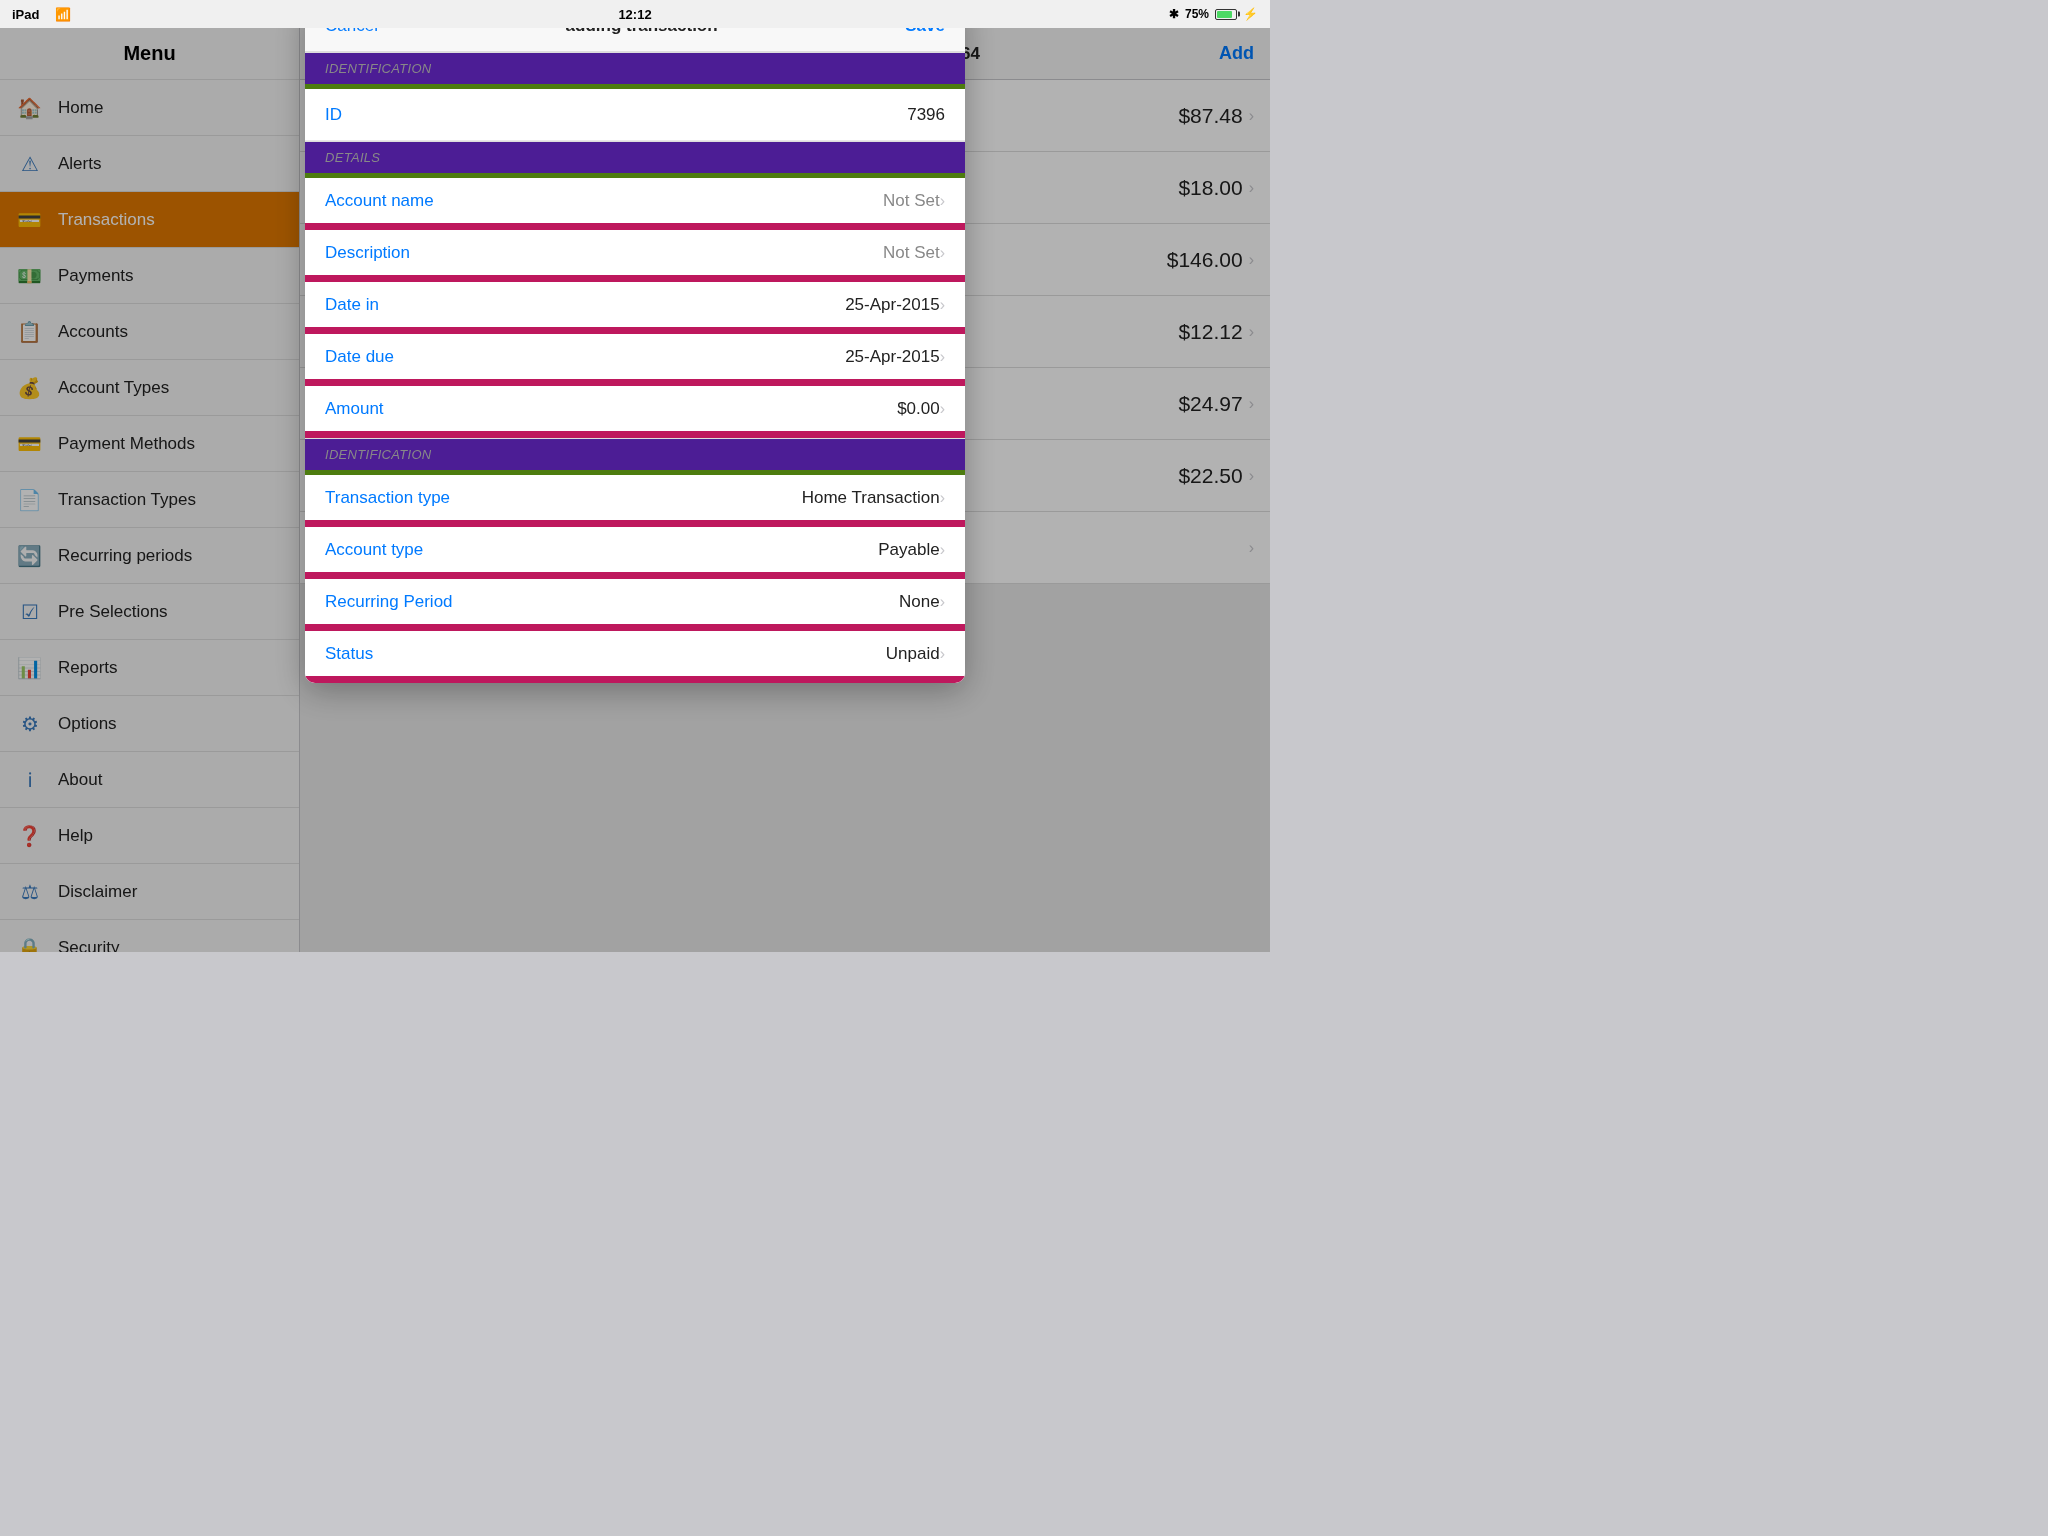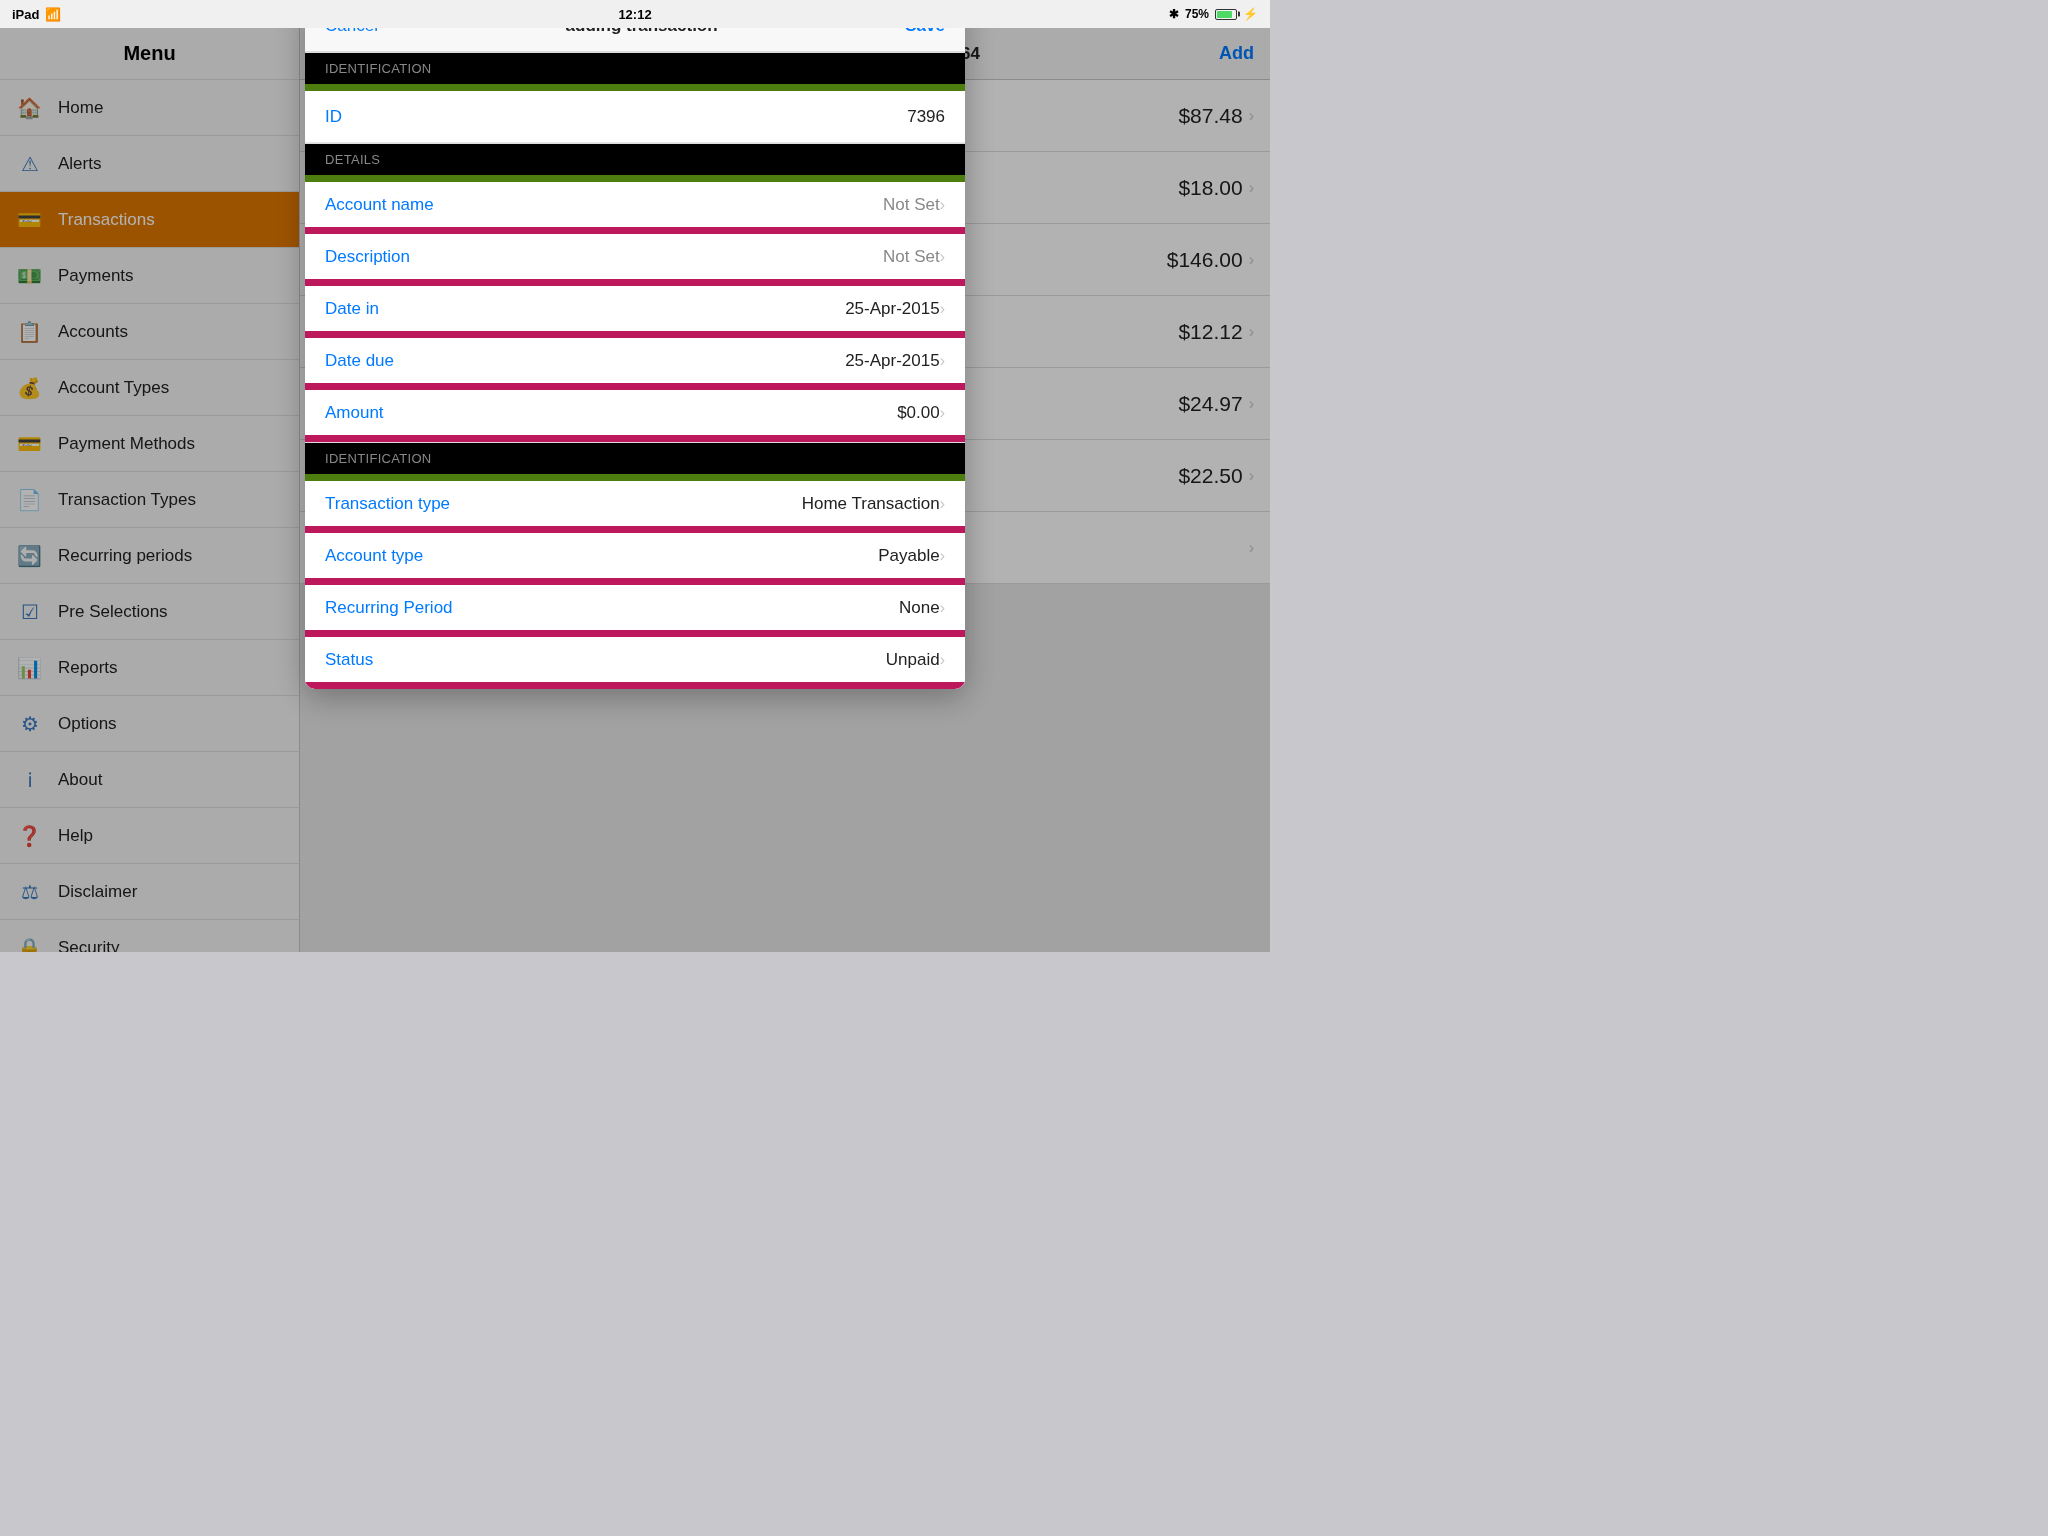--- a/index.html
+++ b/index.html
@@ -26,7 +26,7 @@
       font-weight: 600;
       z-index: 100;
     }
-    .status-bar-left { display: flex; align-items: center; gap: 6px; }
+    .status-bar-left { display: flex; align-items: center; gap: 16px; }
     .status-bar-center { position: absolute; left: 50%; transform: translateX(-50%); }
     .status-bar-right { display: flex; align-items: center; gap: 6px; font-size: 12px; }
 

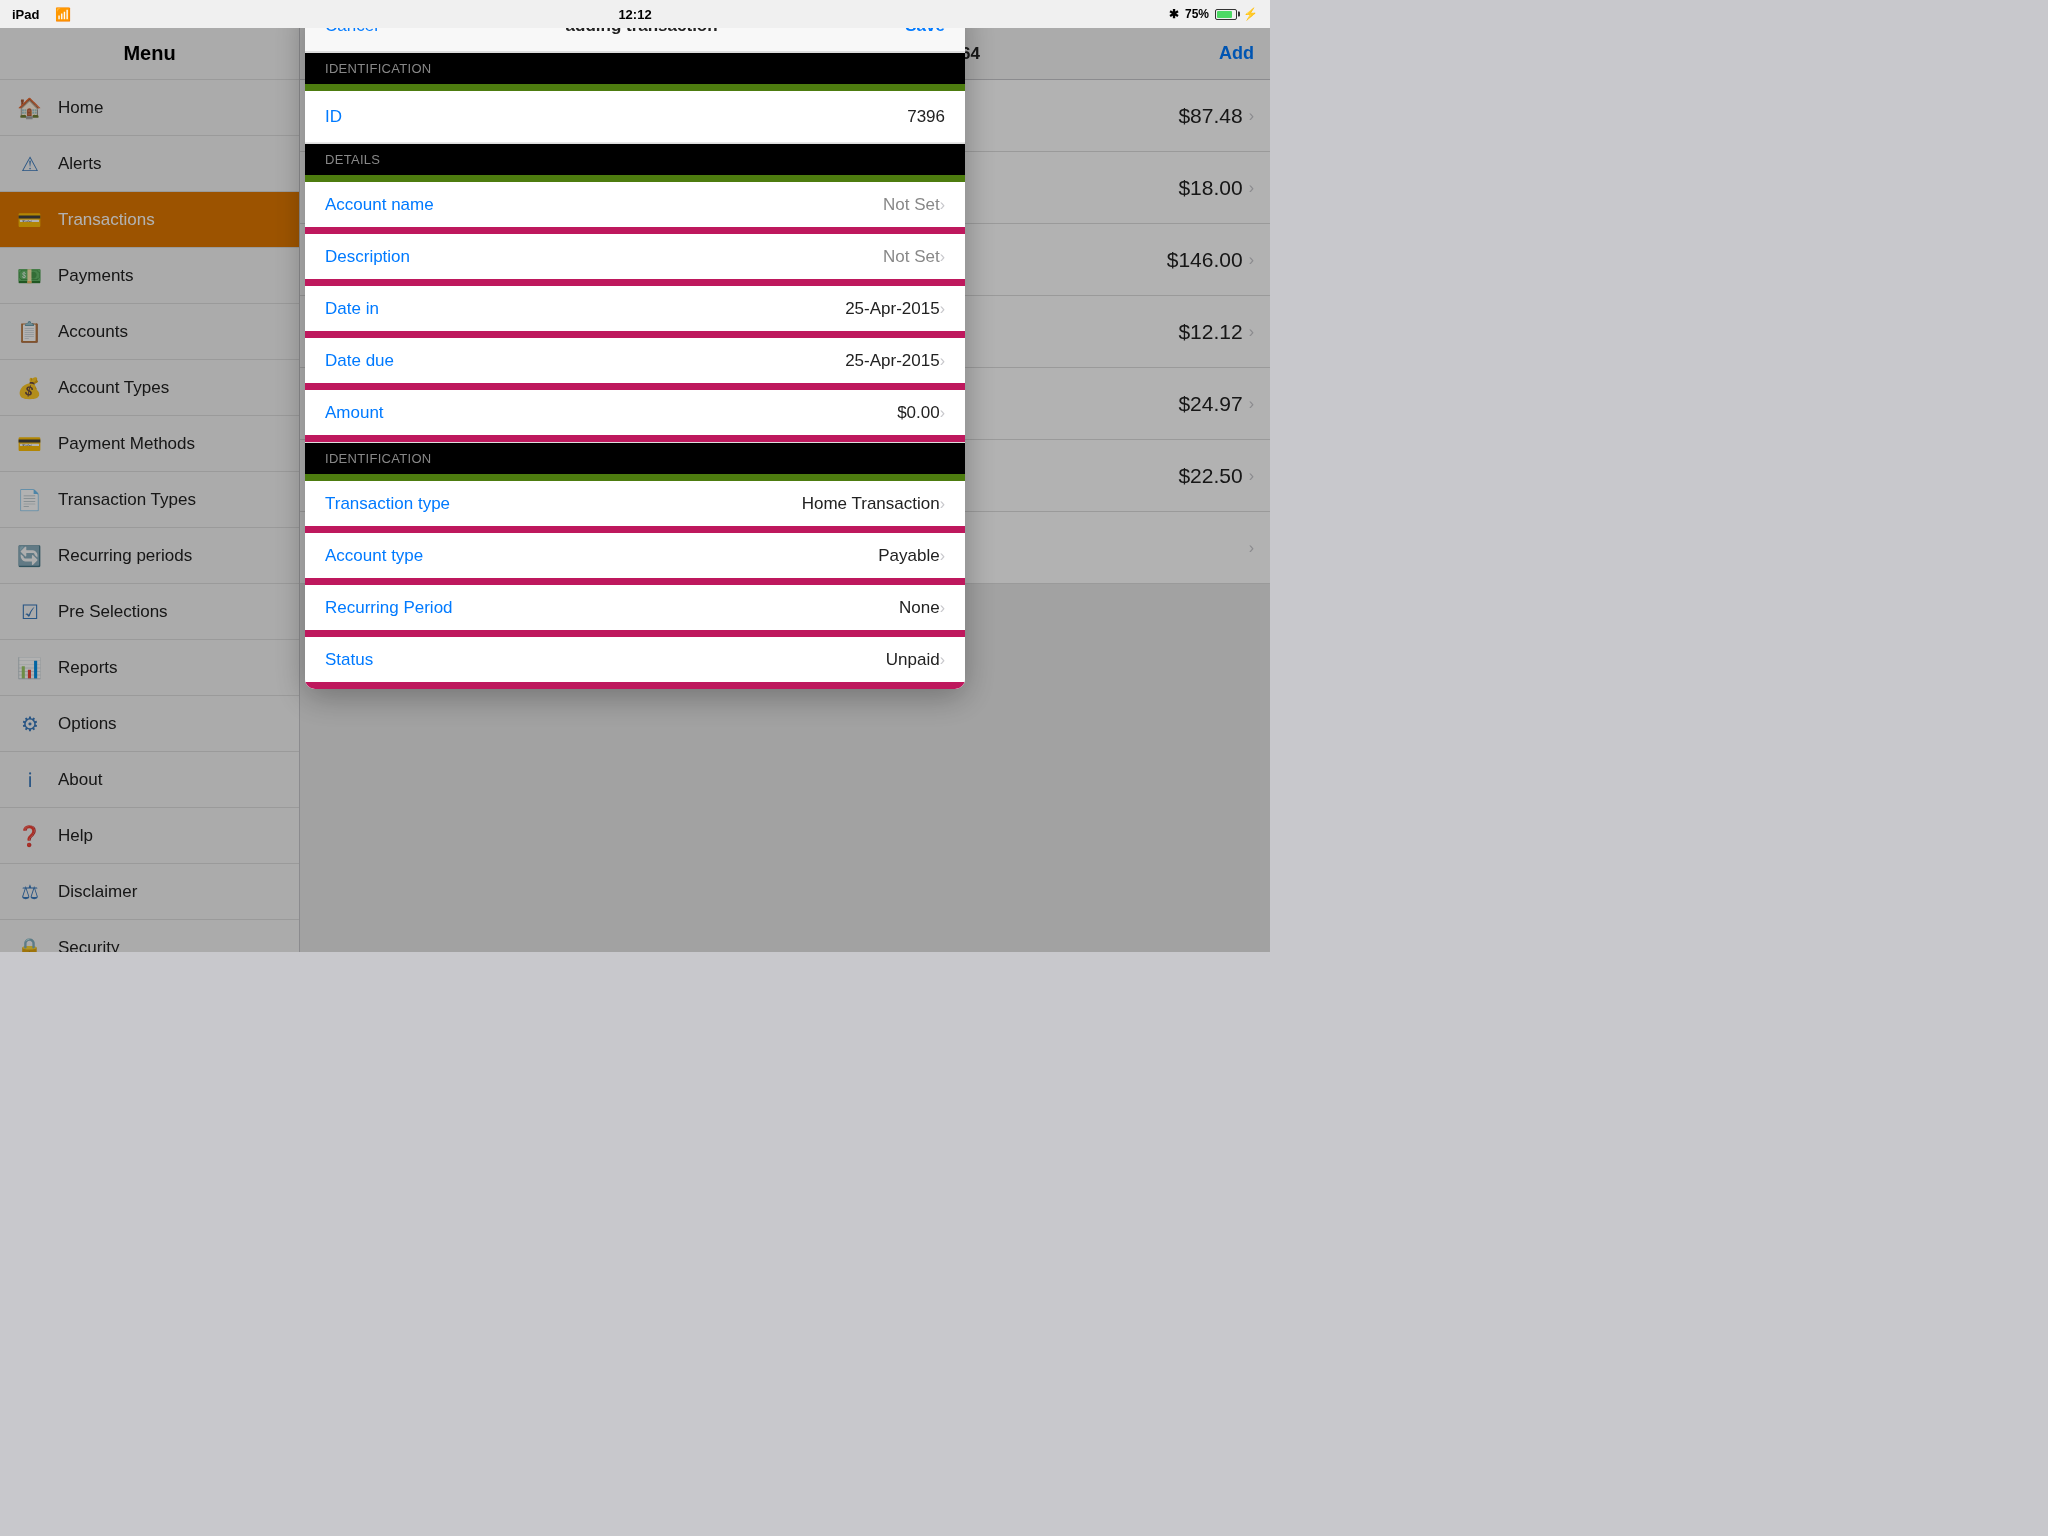--- a/index.html
+++ b/index.html
@@ -223,14 +223,15 @@
     }
 
     .modal-section-header {
-      background: #000000;
+      background: #4c1d95;
       padding: 8px 20px;
       font-size: 13px;
       color: #888;
       font-weight: 400;
       letter-spacing: 0.3px;
       border-top: 1px solid #ddd;
-      border-bottom: 7px solid #4d7c0f;
+      border-bottom: 5px solid #4d7c0f;
+      font-style: italic;
     }
 
     .modal-row {

